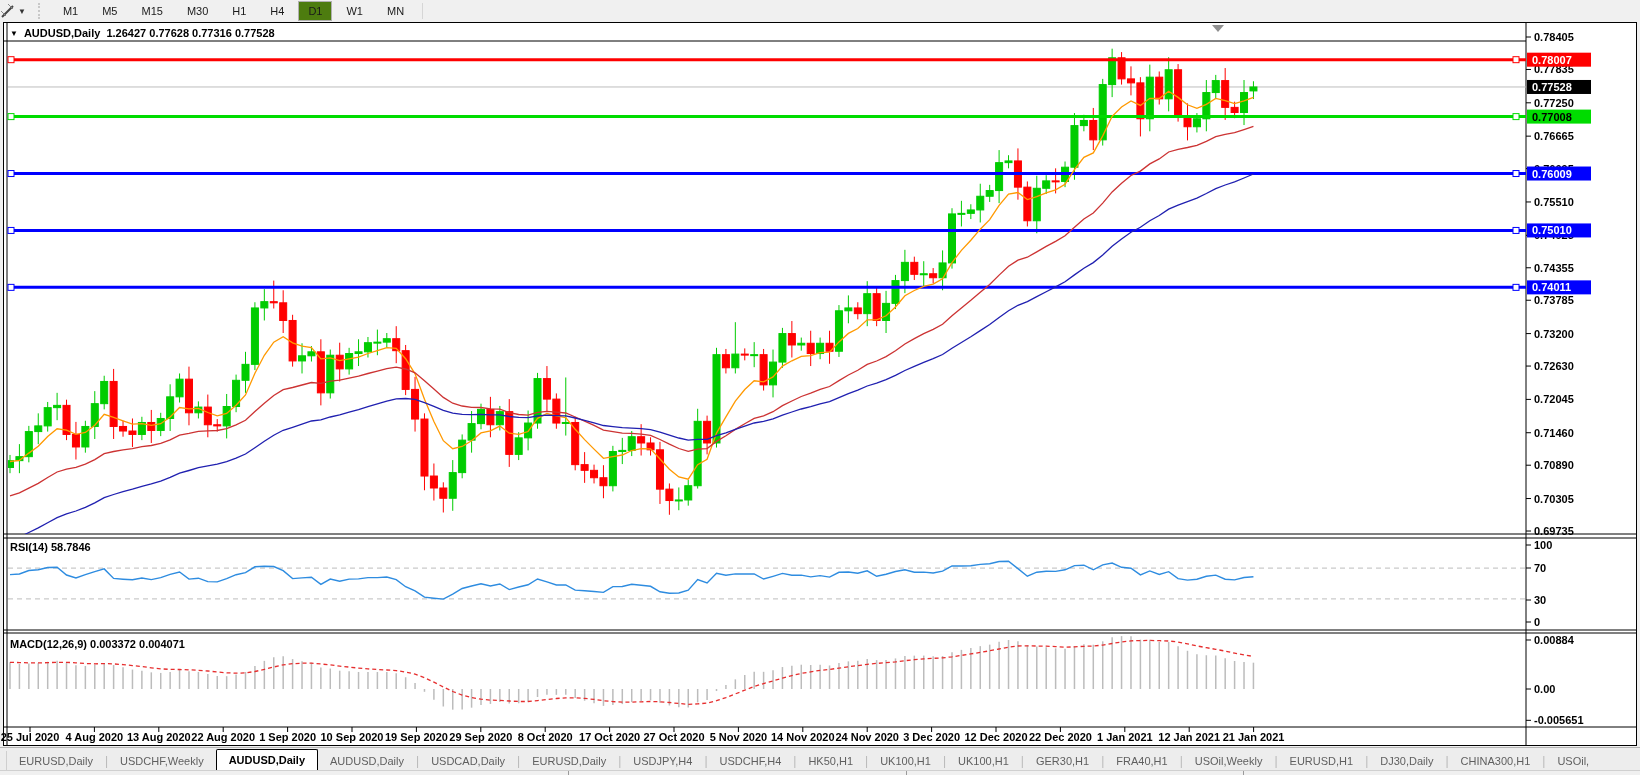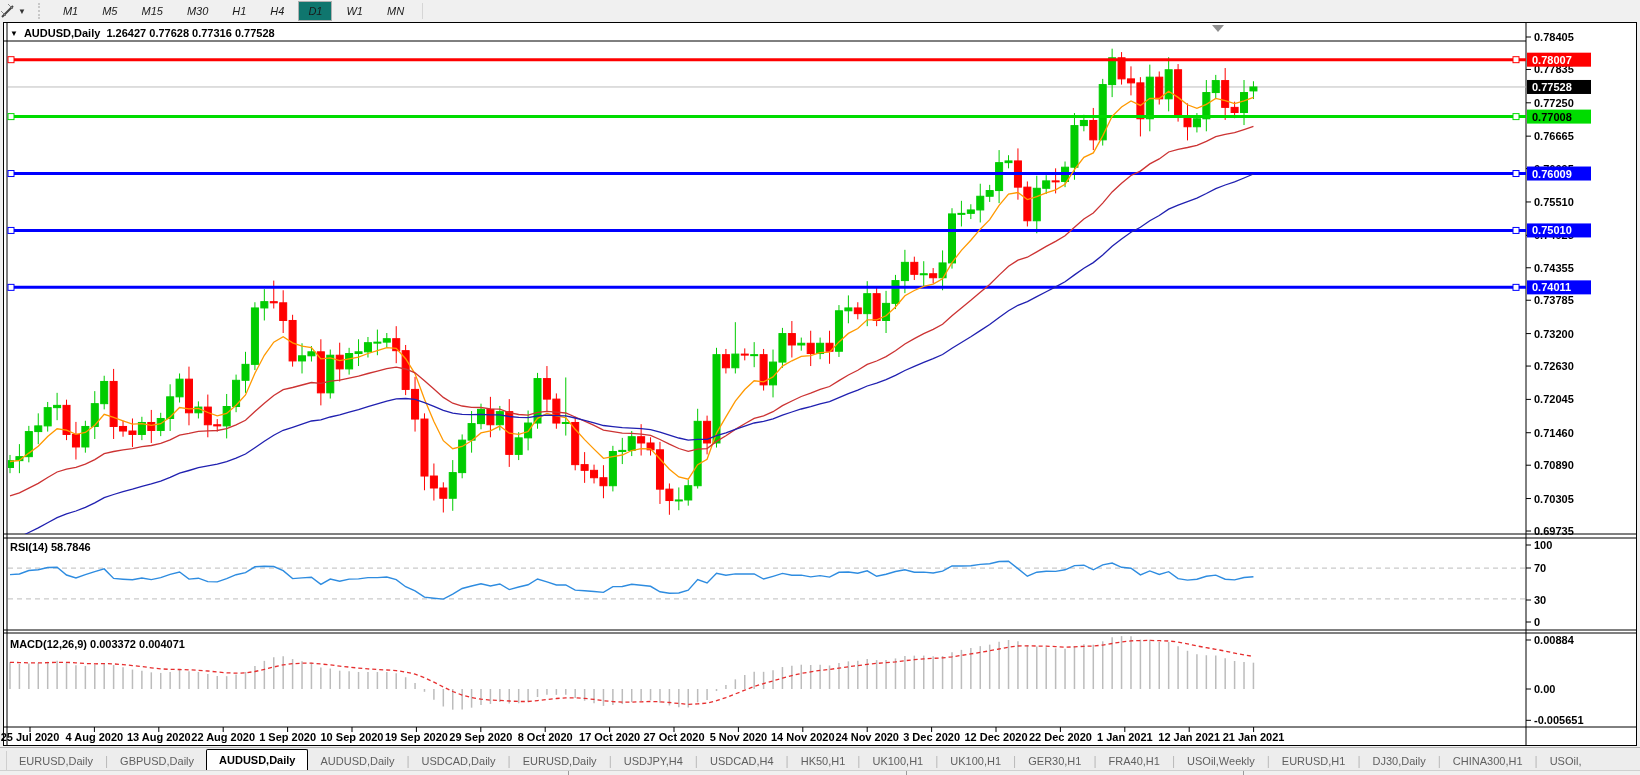--- a/index.html
+++ b/index.html
@@ -10,7 +10,7 @@
   .tool-caret{font-size:8px;color:#333;margin-left:2px;}
   .grip{width:5px;height:16px;margin:0 6px 0 8px;border-left:2px dotted #c8c8c8;}
   .tf-btn{height:18px;line-height:18px;padding:0 9px;margin:0 2px;font-size:11px;color:#1a1a1a;
-    border:1px solid transparent;background:transparent;cursor:default;font-style:italic;}
+    border:1px solid transparent;background:transparent;cursor:default;}
   .tf-btn.active{background:#0f766e;border:1px solid #b0b0b0;}
   .toolbar-sep{width:1px;height:16px;background:#d6d6d6;margin:0 6px;}
   

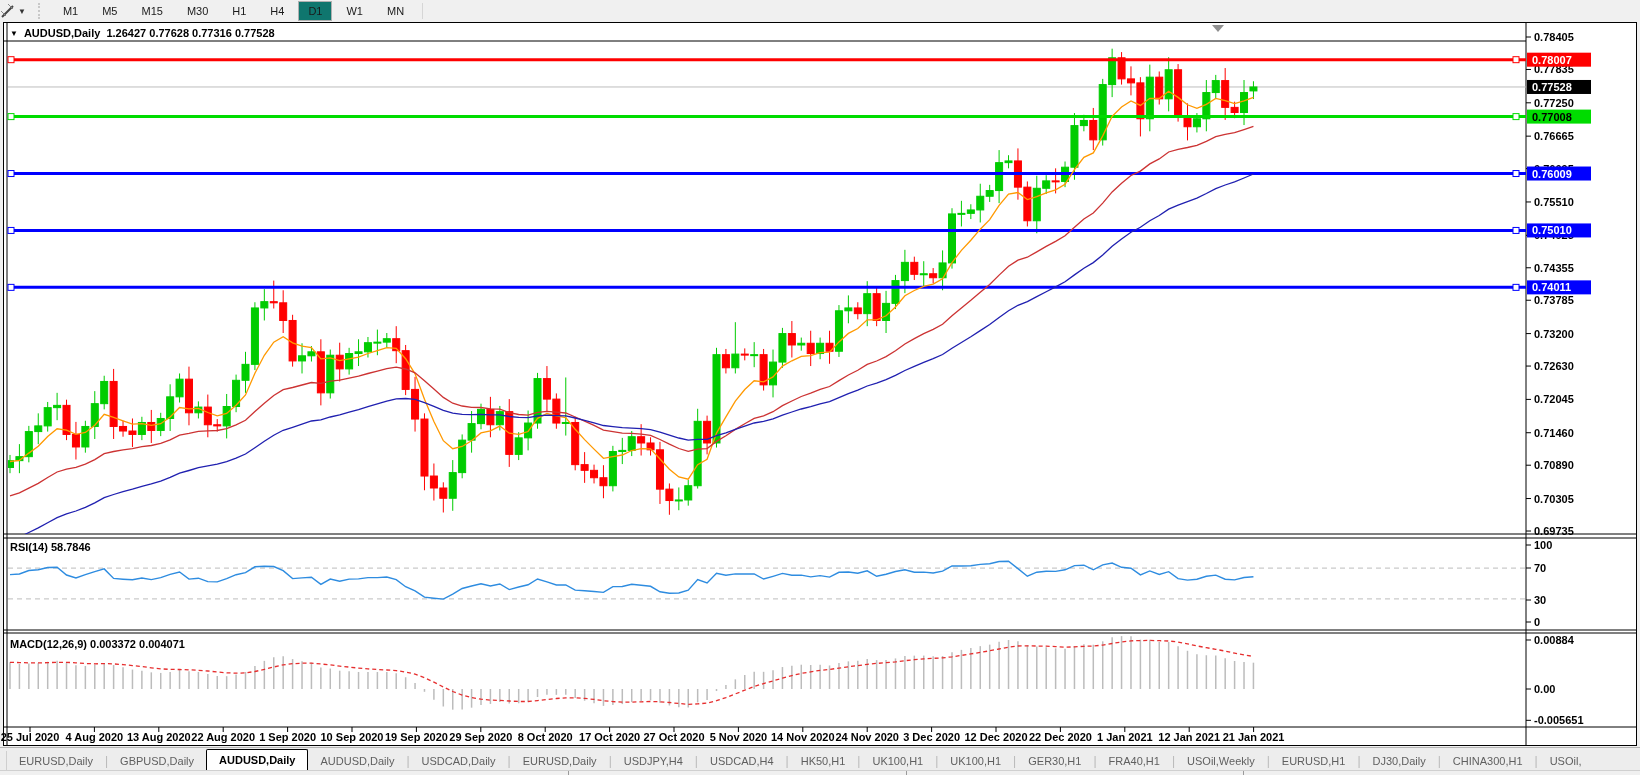--- a/index.html
+++ b/index.html
@@ -11,7 +11,7 @@
   .grip{width:5px;height:16px;margin:0 6px 0 8px;border-left:2px dotted #c8c8c8;}
   .tf-btn{height:18px;line-height:18px;padding:0 9px;margin:0 2px;font-size:11px;color:#1a1a1a;
     border:1px solid transparent;background:transparent;cursor:default;}
-  .tf-btn.active{background:#0f766e;border:1px solid #b0b0b0;}
+  .tf-btn.active{background:#4d7c0f;border:1px solid #b0b0b0;}
   .toolbar-sep{width:1px;height:16px;background:#d6d6d6;margin:0 6px;}
   
   .chart-window{position:absolute;left:3px;top:22px;width:1634px;height:724px;background:#ffffff;

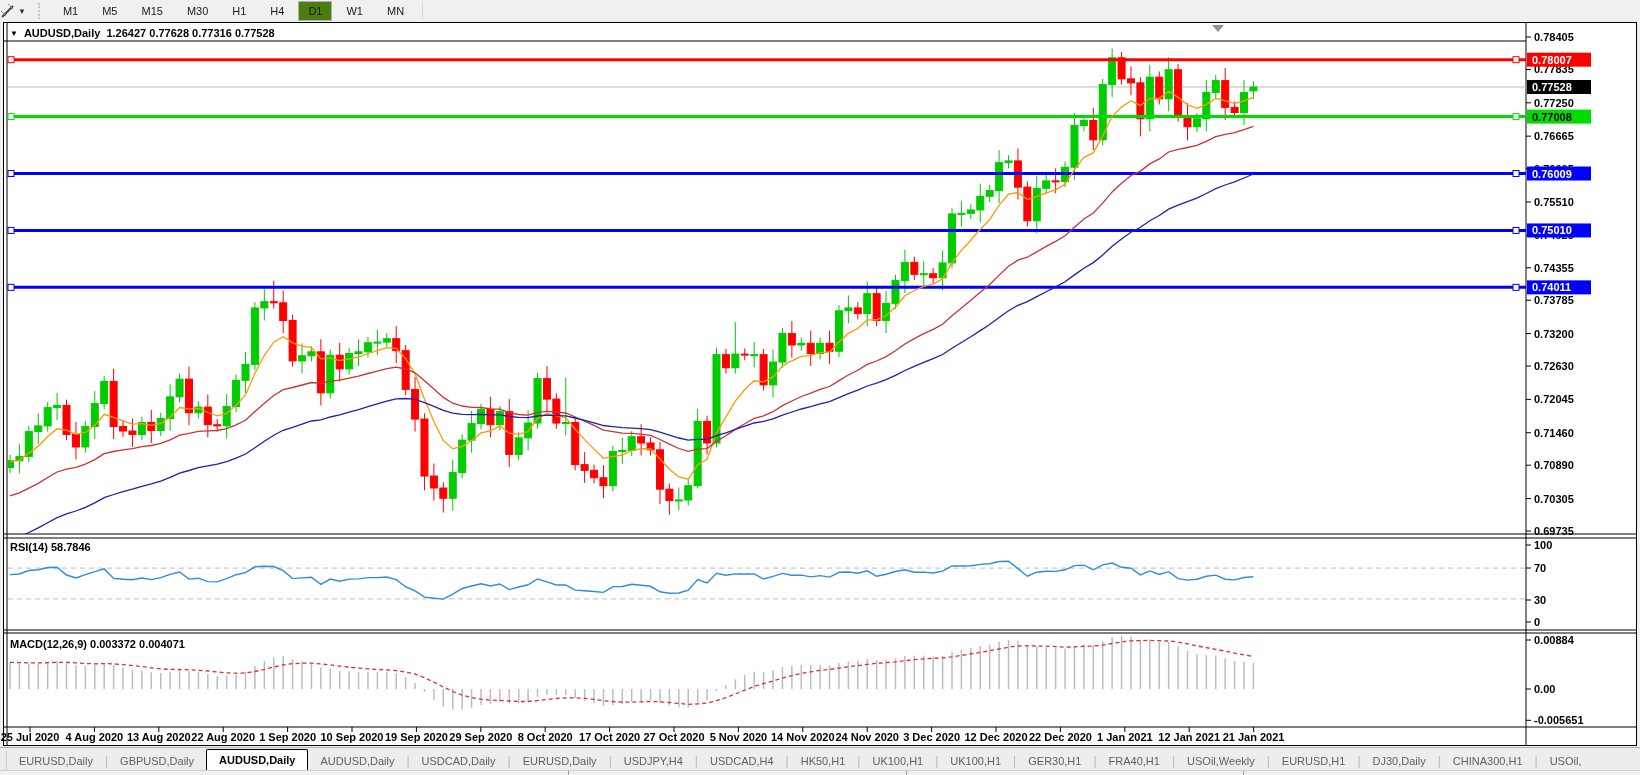--- a/index.html
+++ b/index.html
@@ -629,7 +629,7 @@
   <div id="tabs-holder" style="display:flex;align-items:flex-end;">
       <div class="tab">EURUSD,Daily</div>
       <span class="tab-sep">|</span>
-      <div class="tab">GBPUSD,Daily</div>
+      <div class="tab">USDCHF,Weekly</div>
       <div class="tab active">AUDUSD,Daily</div>
       <div class="tab">AUDUSD,Daily</div>
       <span class="tab-sep">|</span>

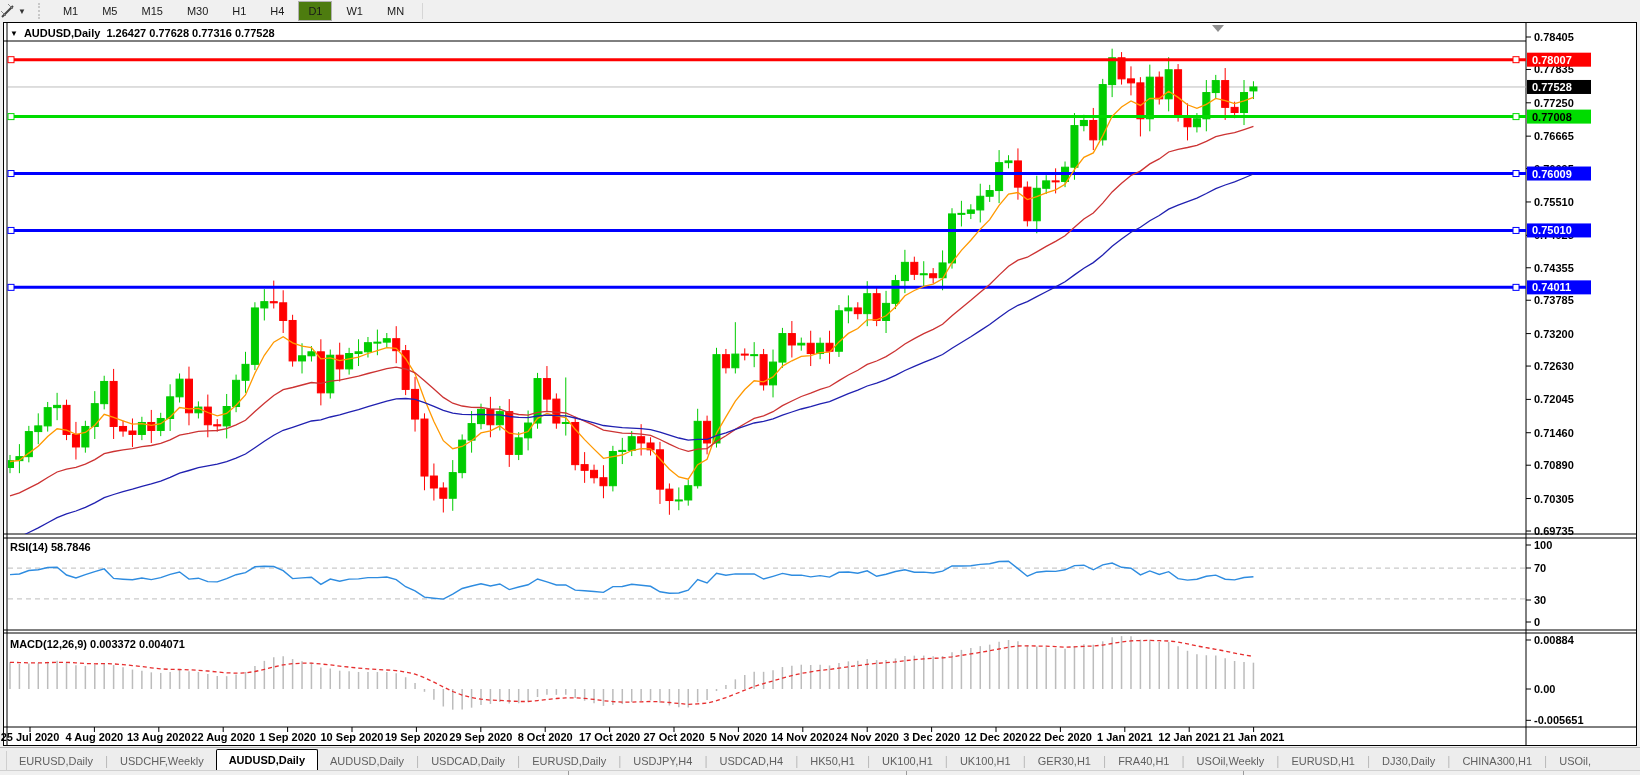--- a/index.html
+++ b/index.html
@@ -639,7 +639,7 @@
       <span class="tab-sep">|</span>
       <div class="tab">USDJPY,H4</div>
       <span class="tab-sep">|</span>
-      <div class="tab">USDCAD,H4</div>
+      <div class="tab">USDCHF,H4</div>
       <span class="tab-sep">|</span>
       <div class="tab">HK50,H1</div>
       <span class="tab-sep">|</span>

